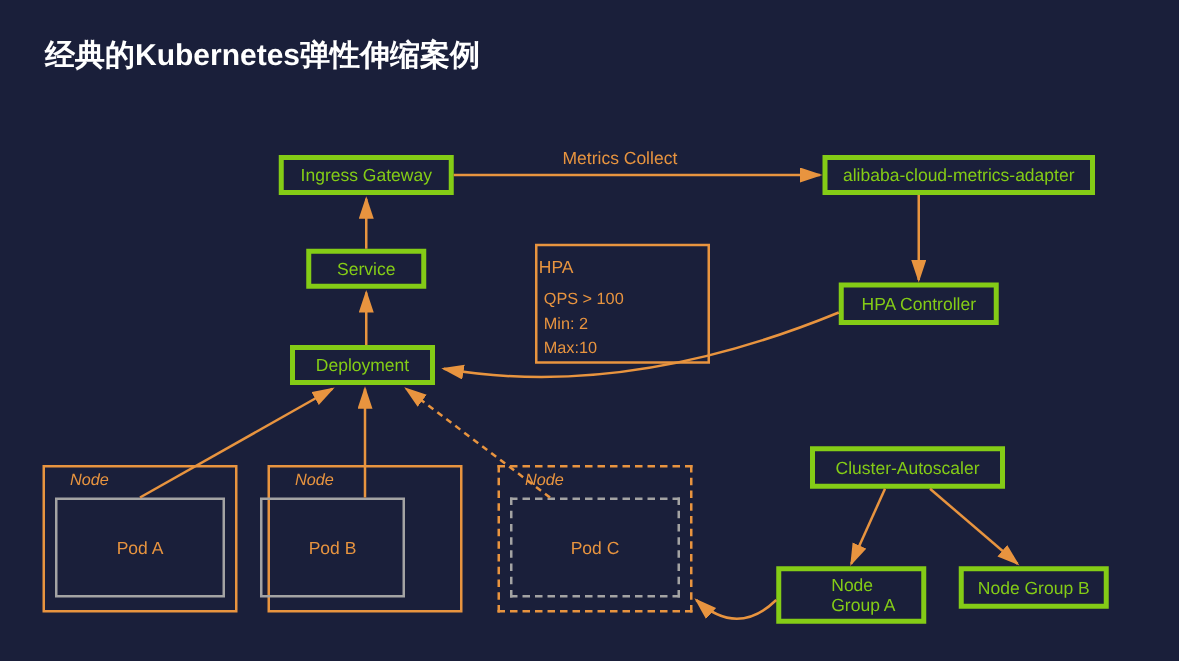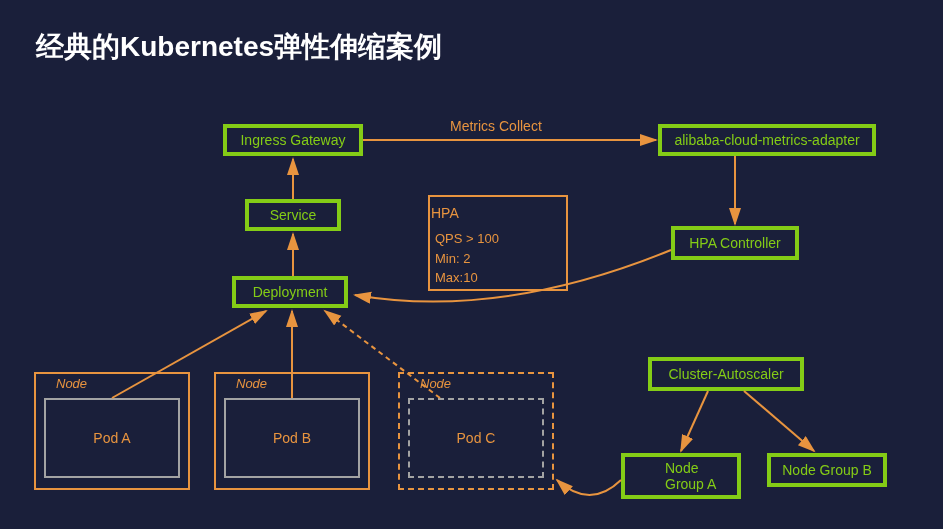--- a/index.html
+++ b/index.html
@@ -16,7 +16,7 @@
     top: 28px;
     left: 36px;
     color: #ffffff;
-    font-size: 28px;
+    font-size: 24px;
     font-weight: bold;
   }
   .box {

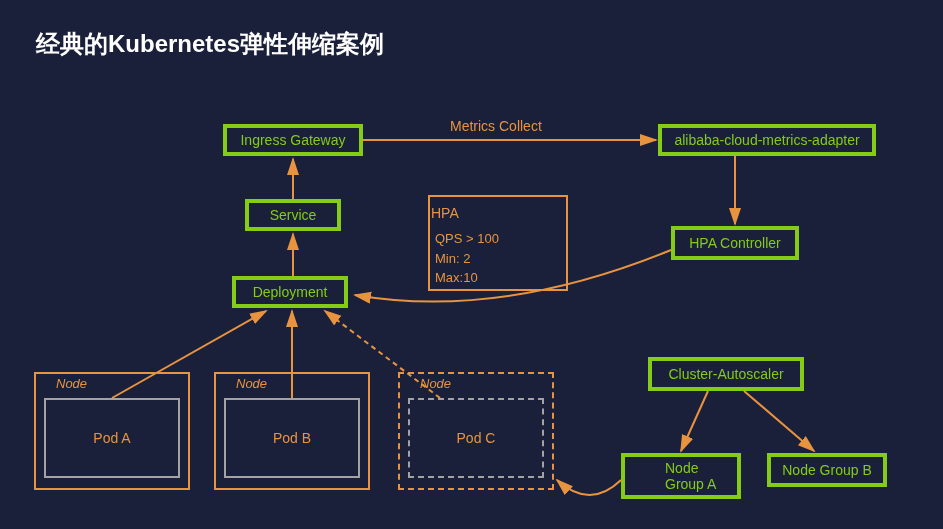--- a/index.html
+++ b/index.html
@@ -112,7 +112,7 @@
 <div class="node-outer" style="left:214px; top:372px; width:156px; height:118px;">
   <div class="node-label">Node</div>
 </div>
-<div class="node-inner" style="left:224px; top:398px; width:136px; height:80px;">Pod B</div>
+<div class="node-inner" style="left:208px; top:398px; width:116px; height:80px;">Pod B</div>
 
 <div class="node-outer dashed" style="left:398px; top:372px; width:156px; height:118px;">
   <div class="node-label">Node</div>

